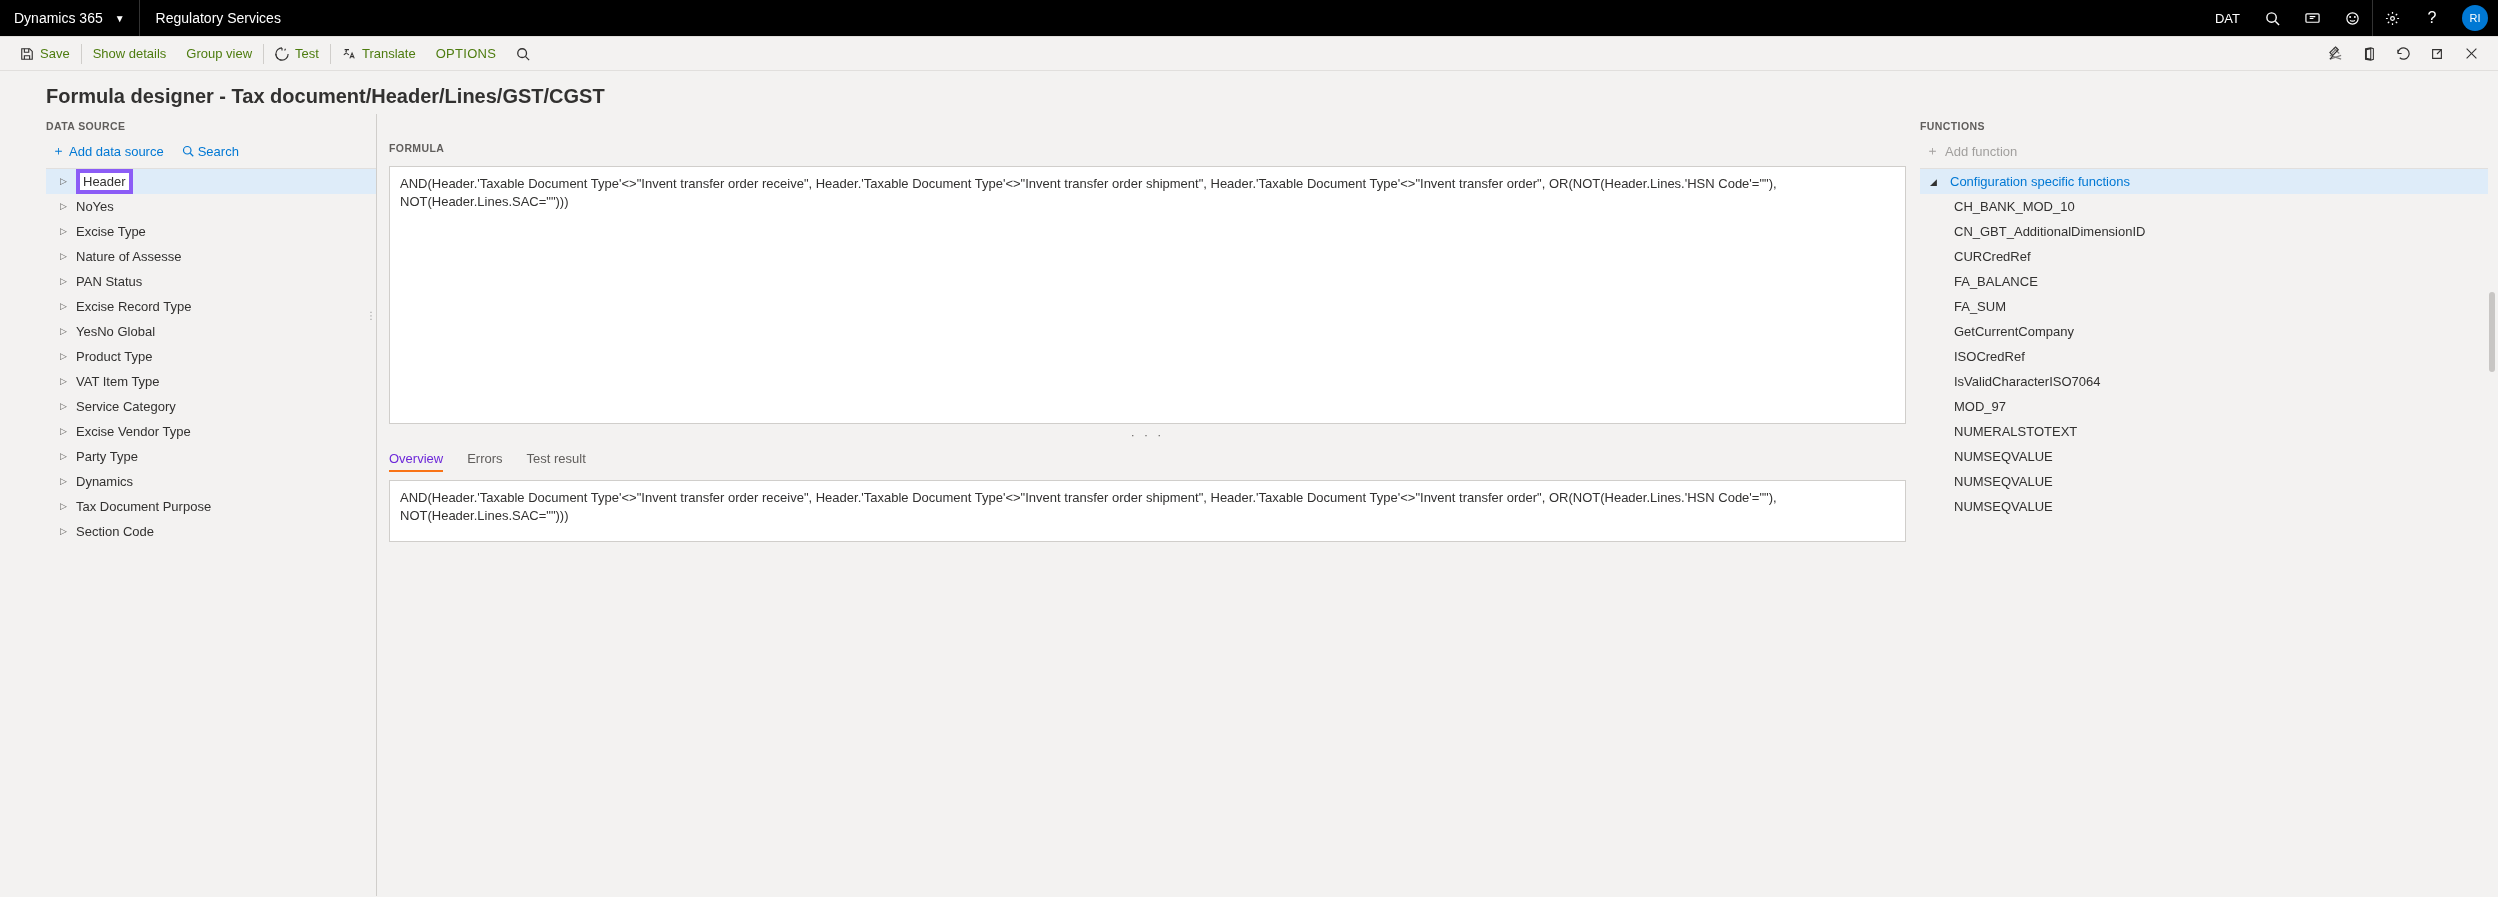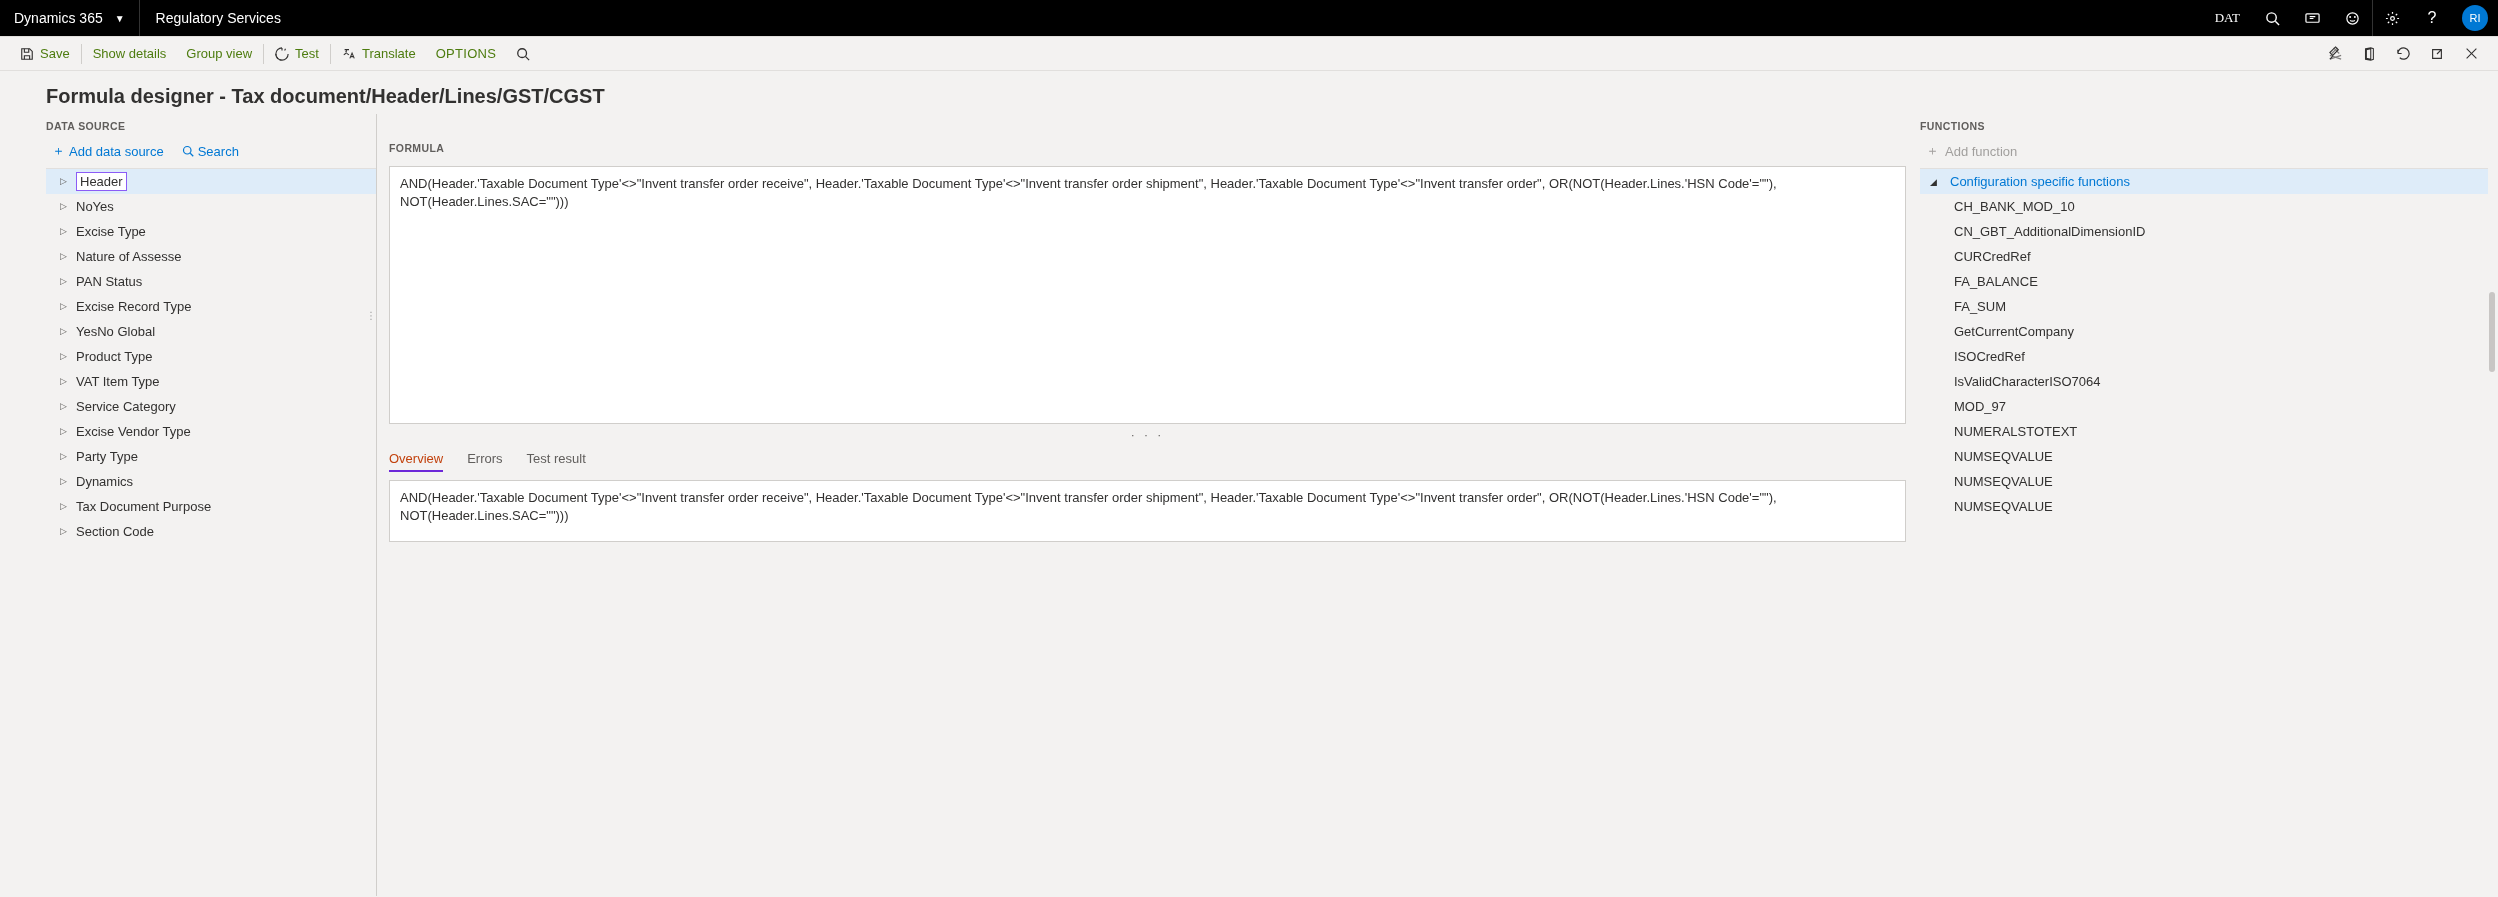--- a/index.html
+++ b/index.html
@@ -54,7 +54,7 @@
       cursor: pointer;
       font-size: 14px;
     }
-    .topbar-right .tb-item.txt { width: auto; padding: 16px 12px; font-size: 13px; font-family: Liberation Serif, serif;}
+    .topbar-right .tb-item.txt { width: auto; padding: 16px 12px; font-size: 13px;}
     .avatar {
       width: 26px; height: 26px; border-radius: 50%;
       background: #0078d4;

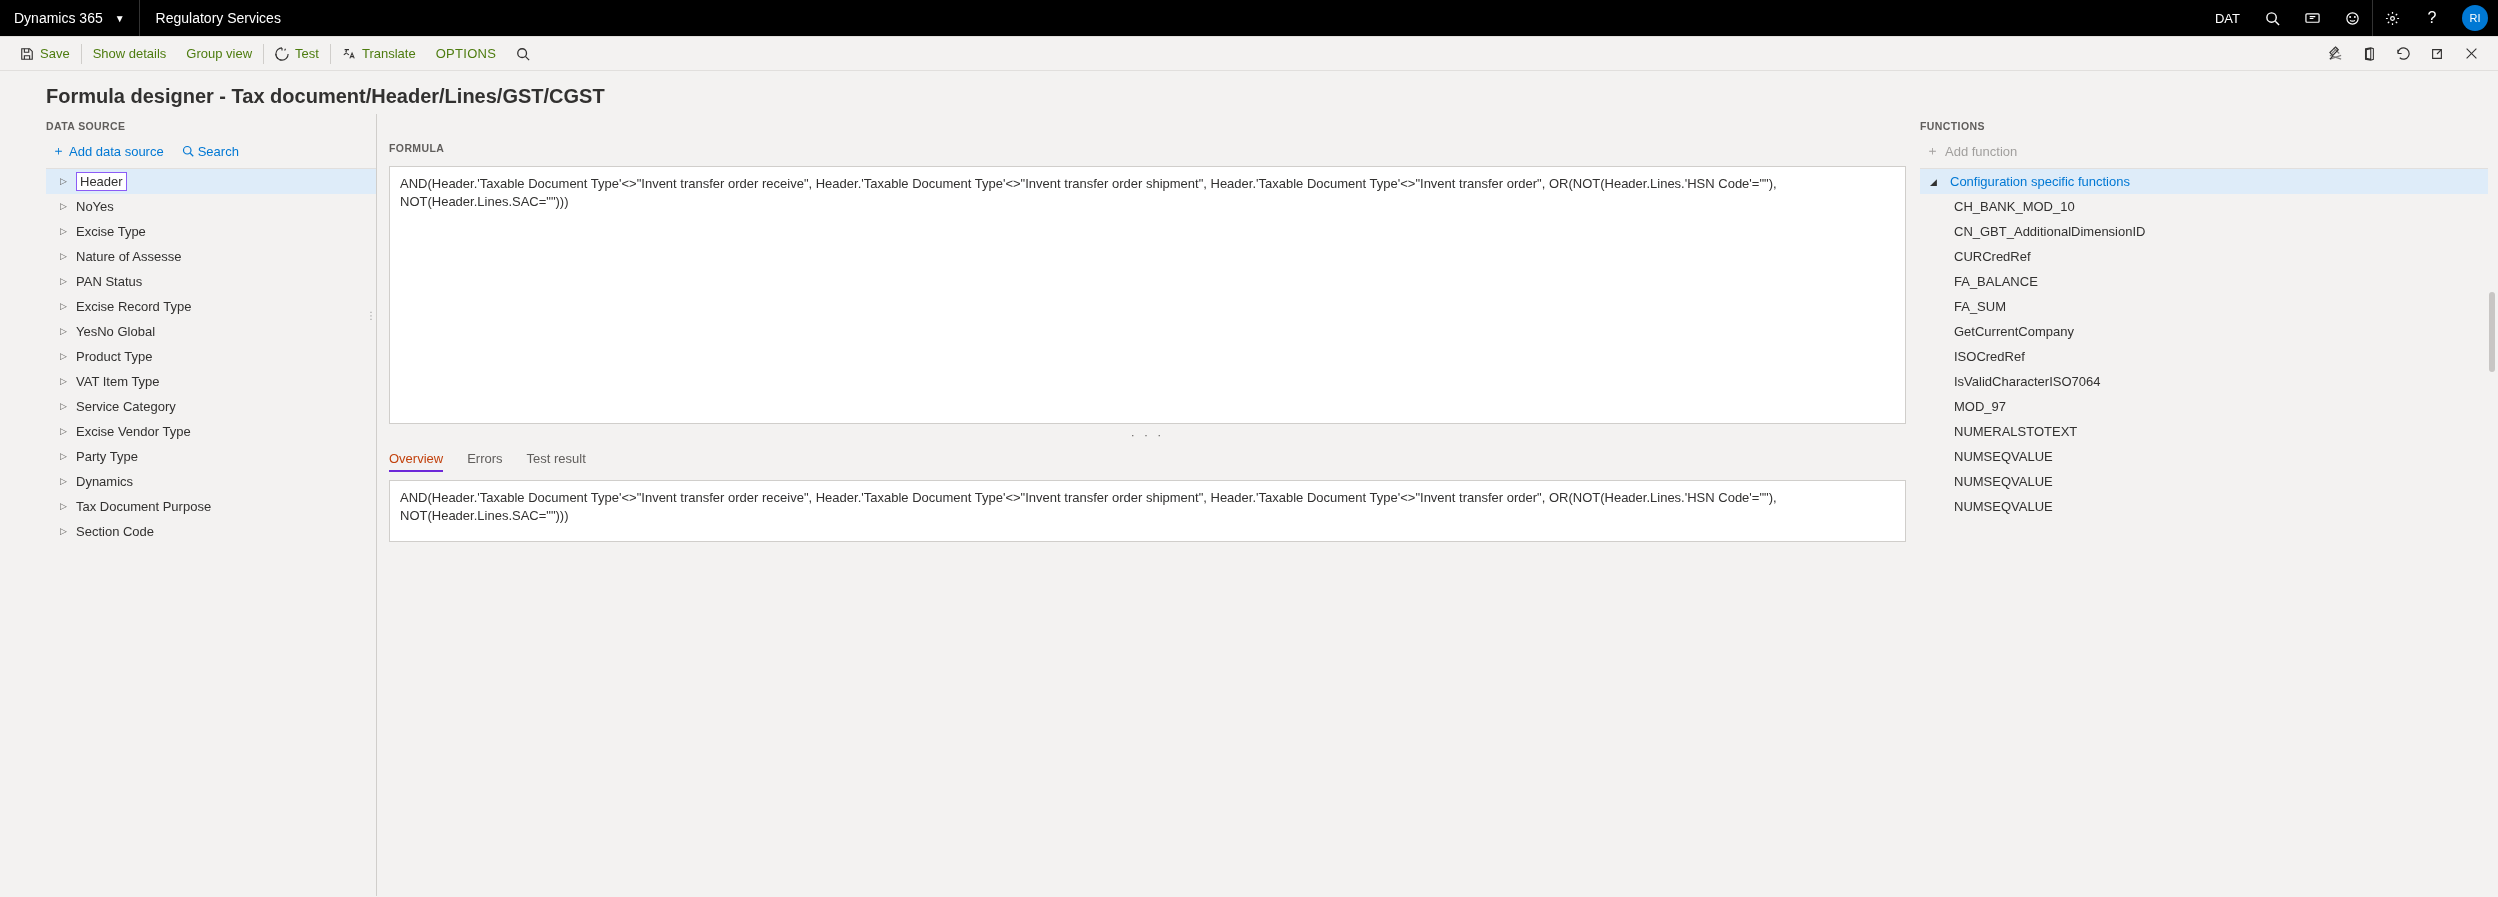--- a/index.html
+++ b/index.html
@@ -133,7 +133,7 @@
       background: #deecf9;
     }
     .tree-item.selected .lbl {
-      border: 1px solid #8b5cf6;
+      border: 4px solid #8b5cf6;
       padding: 1px 3px;
       background:#fff;
     }

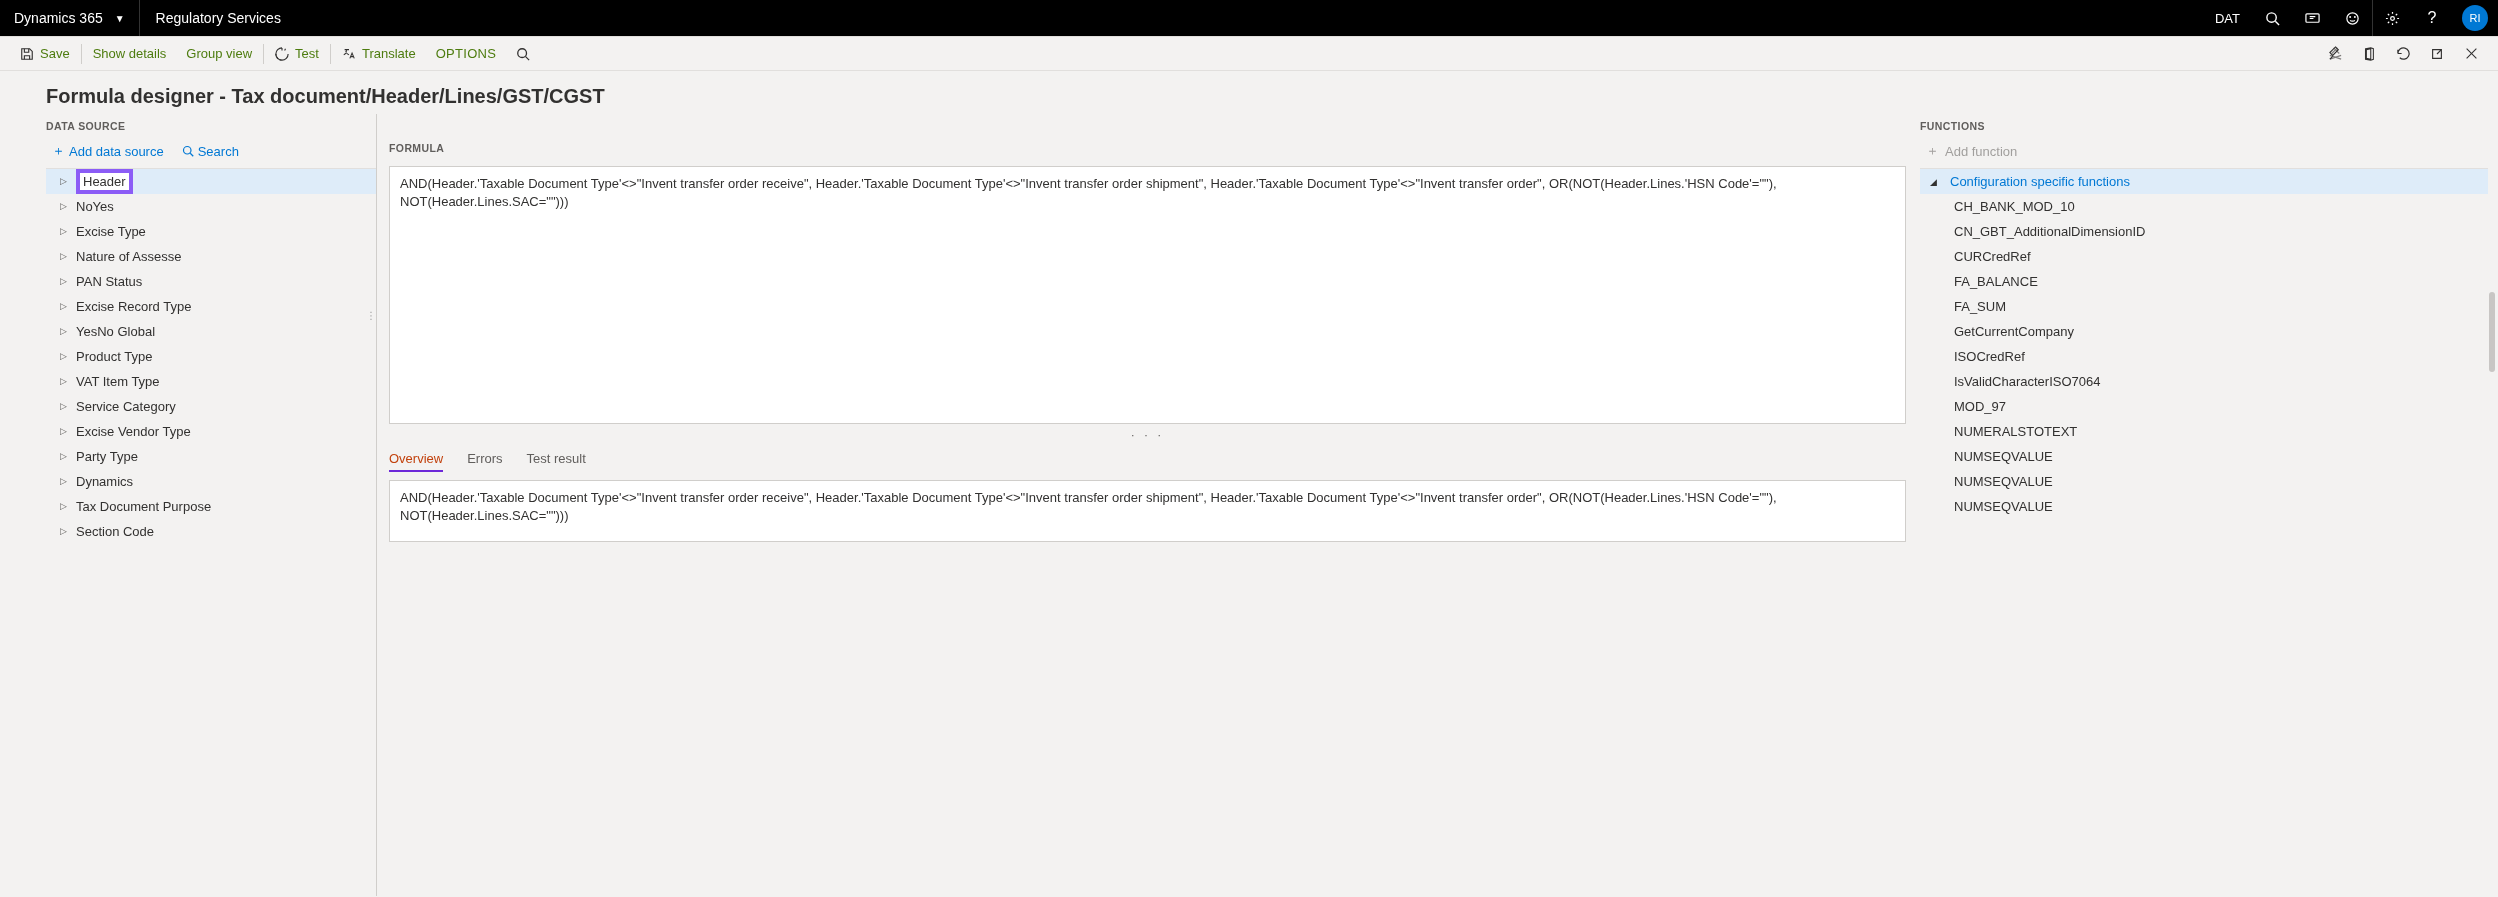--- a/index.html
+++ b/index.html
@@ -172,7 +172,7 @@
       font-size: 13px; color:#605e5c;
     }
     .tabs .tab { padding: 4px 0; cursor:pointer; }
-    .tabs .tab.active { color:#c2410c; border-bottom: 2px solid #6d28d9; }
+    .tabs .tab.active { color:#6d28d9; border-bottom: 2px solid #f97316; }
     .overview-box {
       margin-top: 8px;
       border: 1px solid #d0cecb;

